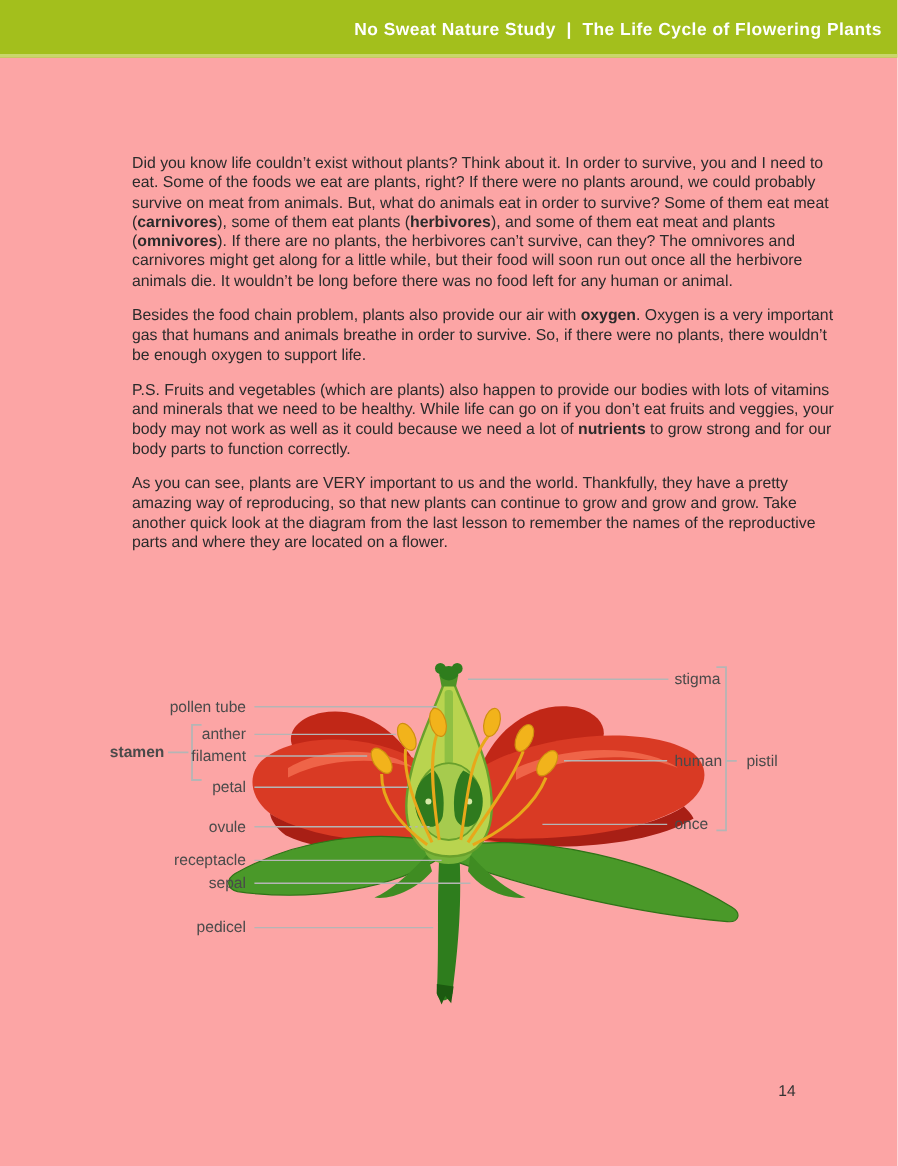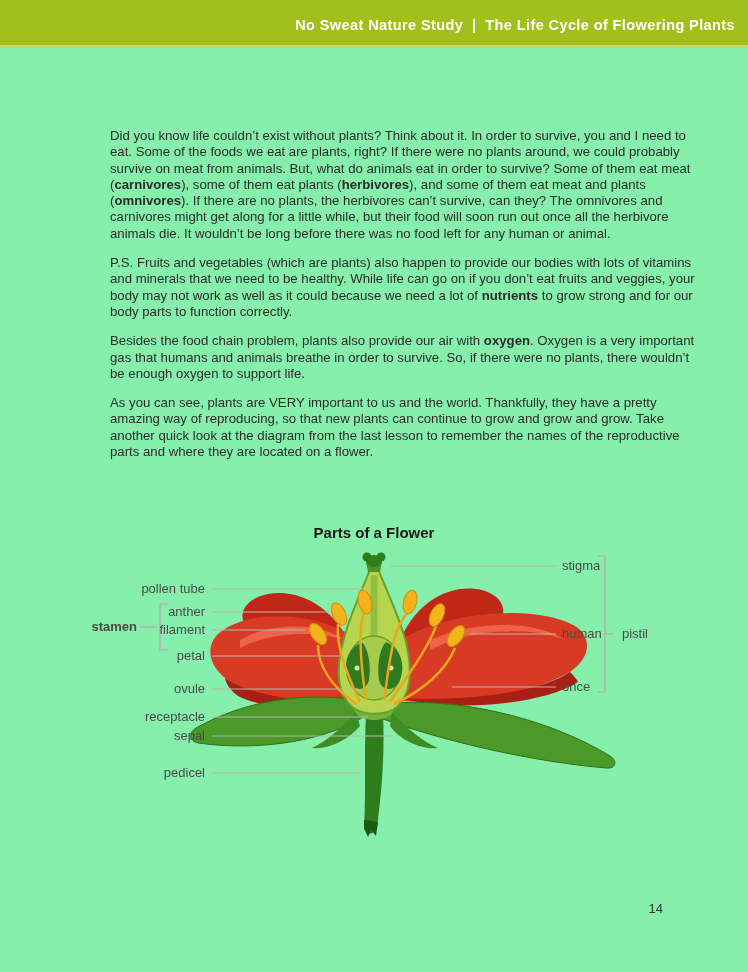--- a/index.html
+++ b/index.html
@@ -3,7 +3,7 @@
 <meta charset="utf-8">
 <style>
   html,body{margin:0;padding:0;background:#ffffff;}
-  .page{position:relative;width:748px;height:972px;background:#86efac;overflow:hidden;
+  .page{position:relative;width:748px;height:972px;background:#fca5a5;overflow:hidden;
         font-family:"Liberation Sans","DejaVu Sans",sans-serif;color:#2b2b2b;}
   .header-bar{position:absolute;left:0;top:0;width:748px;height:48px;background:#a3bf1c;
         border-bottom:3px solid #c9d66b;box-sizing:border-box;}

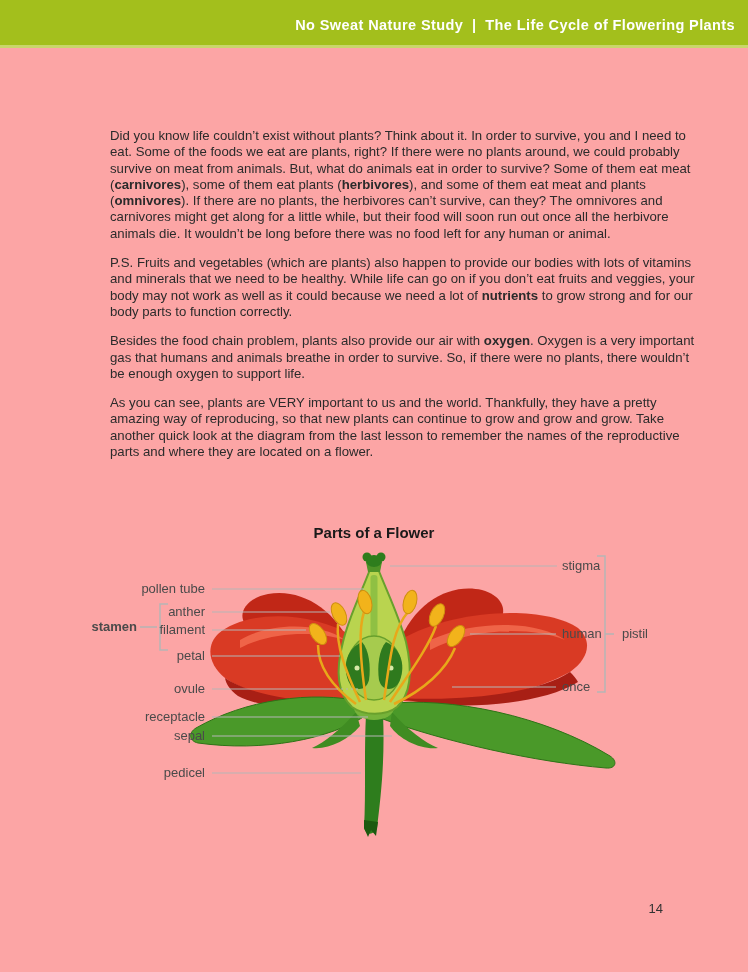--- a/index.html
+++ b/index.html
@@ -35,8 +35,8 @@
 
   <div class="body-text">
     <p><span>Did you know life couldn’t exist without plants? Think about it. In order to survive, you and I need to eat. Some of the foods we eat are plants, right? If there were no plants around, we could probably survive on meat from animals. But, what do animals eat in order to survive? Some of them eat meat (</span><b>carnivores</b><span>), some of them eat plants (</span><b>herbivores</b><span>), and some of them eat meat and plants (</span><b>omnivores</b><span>). If there are no plants, the herbivores can’t survive, can they? The omnivores and carnivores might get along for a little while, but their food will soon run out once all the herbivore animals die. It wouldn’t be long before there was no food left for any human or animal.</span></p>
+    <p><span>Besides the food chain problem, plants also provide our air with </span><b>oxygen</b><span>. Oxygen is a very important gas that humans and animals breathe in order to survive. So, if there were no plants, there wouldn’t be enough oxygen to support life.</span></p>
     <p><span>P.S. Fruits and vegetables (which are plants) also happen to provide our bodies with lots of vitamins and minerals that we need to be healthy. While life can go on if you don’t eat fruits and veggies, your body may not work as well as it could because we need a lot of </span><b>nutrients</b><span> to grow strong and for our body parts to function correctly.</span></p>
-    <p><span>Besides the food chain problem, plants also provide our air with </span><b>oxygen</b><span>. Oxygen is a very important gas that humans and animals breathe in order to survive. So, if there were no plants, there wouldn’t be enough oxygen to support life.</span></p>
     <p><span>As you can see, plants are VERY important to us and the world. Thankfully, they have a pretty amazing way of reproducing, so that new plants can continue to grow and grow and grow. Take another quick look at the diagram from the last lesson to remember the names of the reproductive parts and where they are located on a flower.</span></p>
   </div>
 

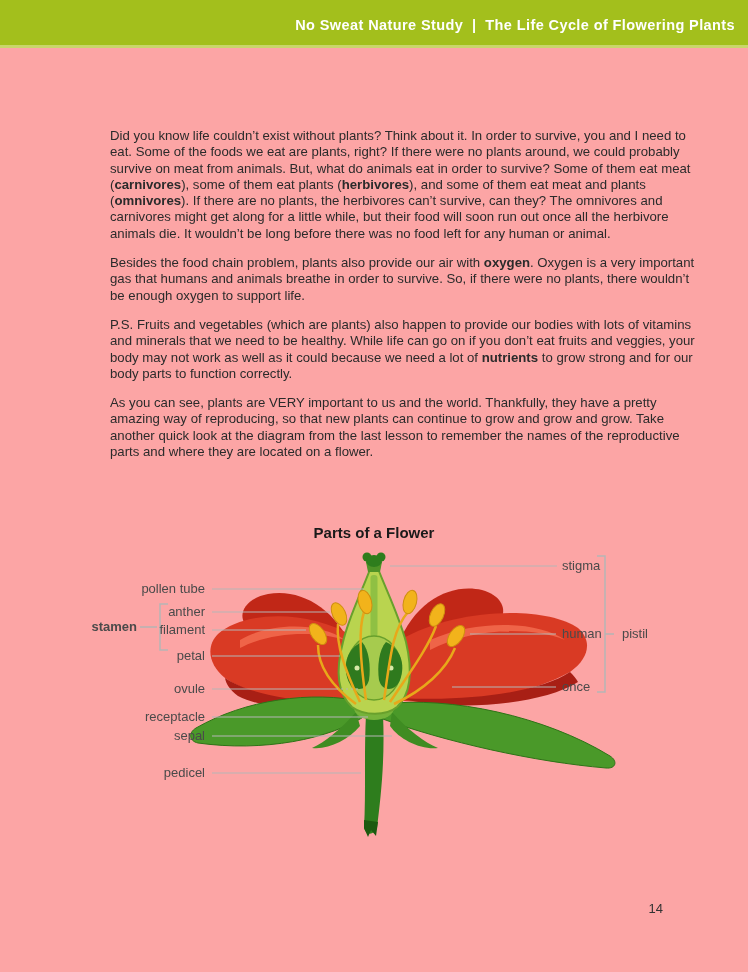--- a/index.html
+++ b/index.html
@@ -41,7 +41,6 @@
   </div>
 
   <div class="diagram">
-    <div class="diagram-title">Parts of a Flower</div>
 
     <svg class="flower-svg" width="748" height="370" viewBox="0 520 748 370">
 

